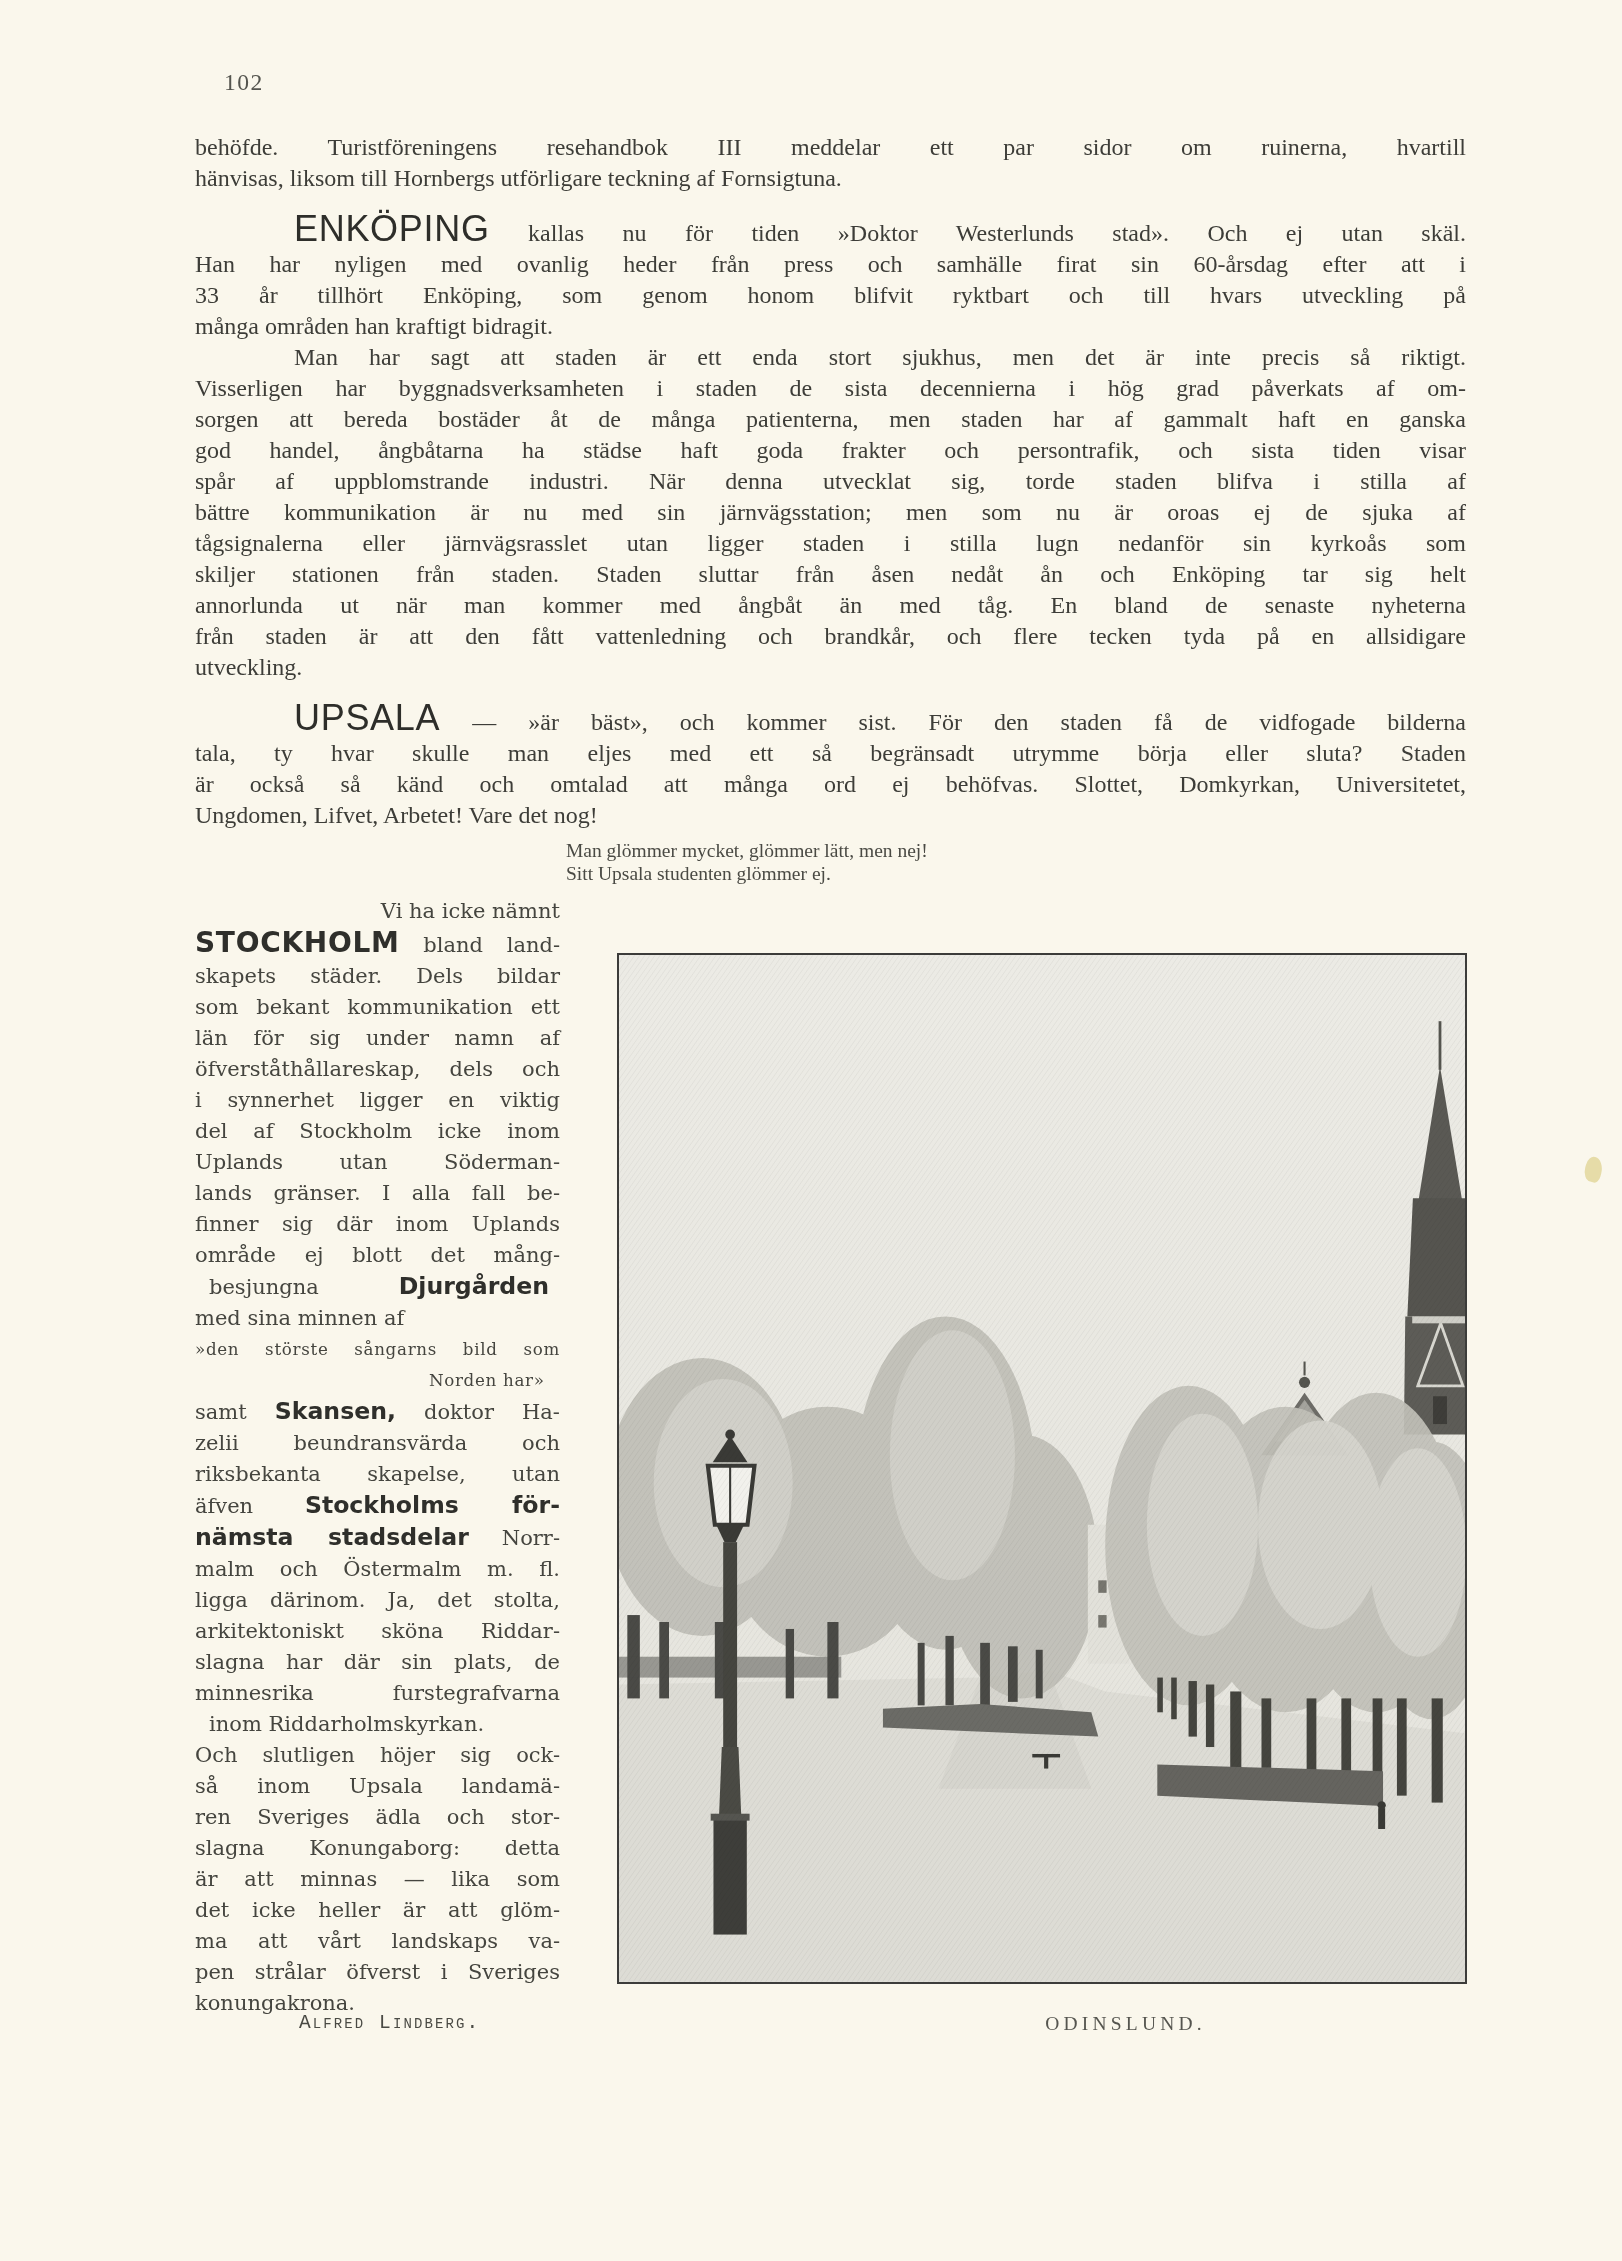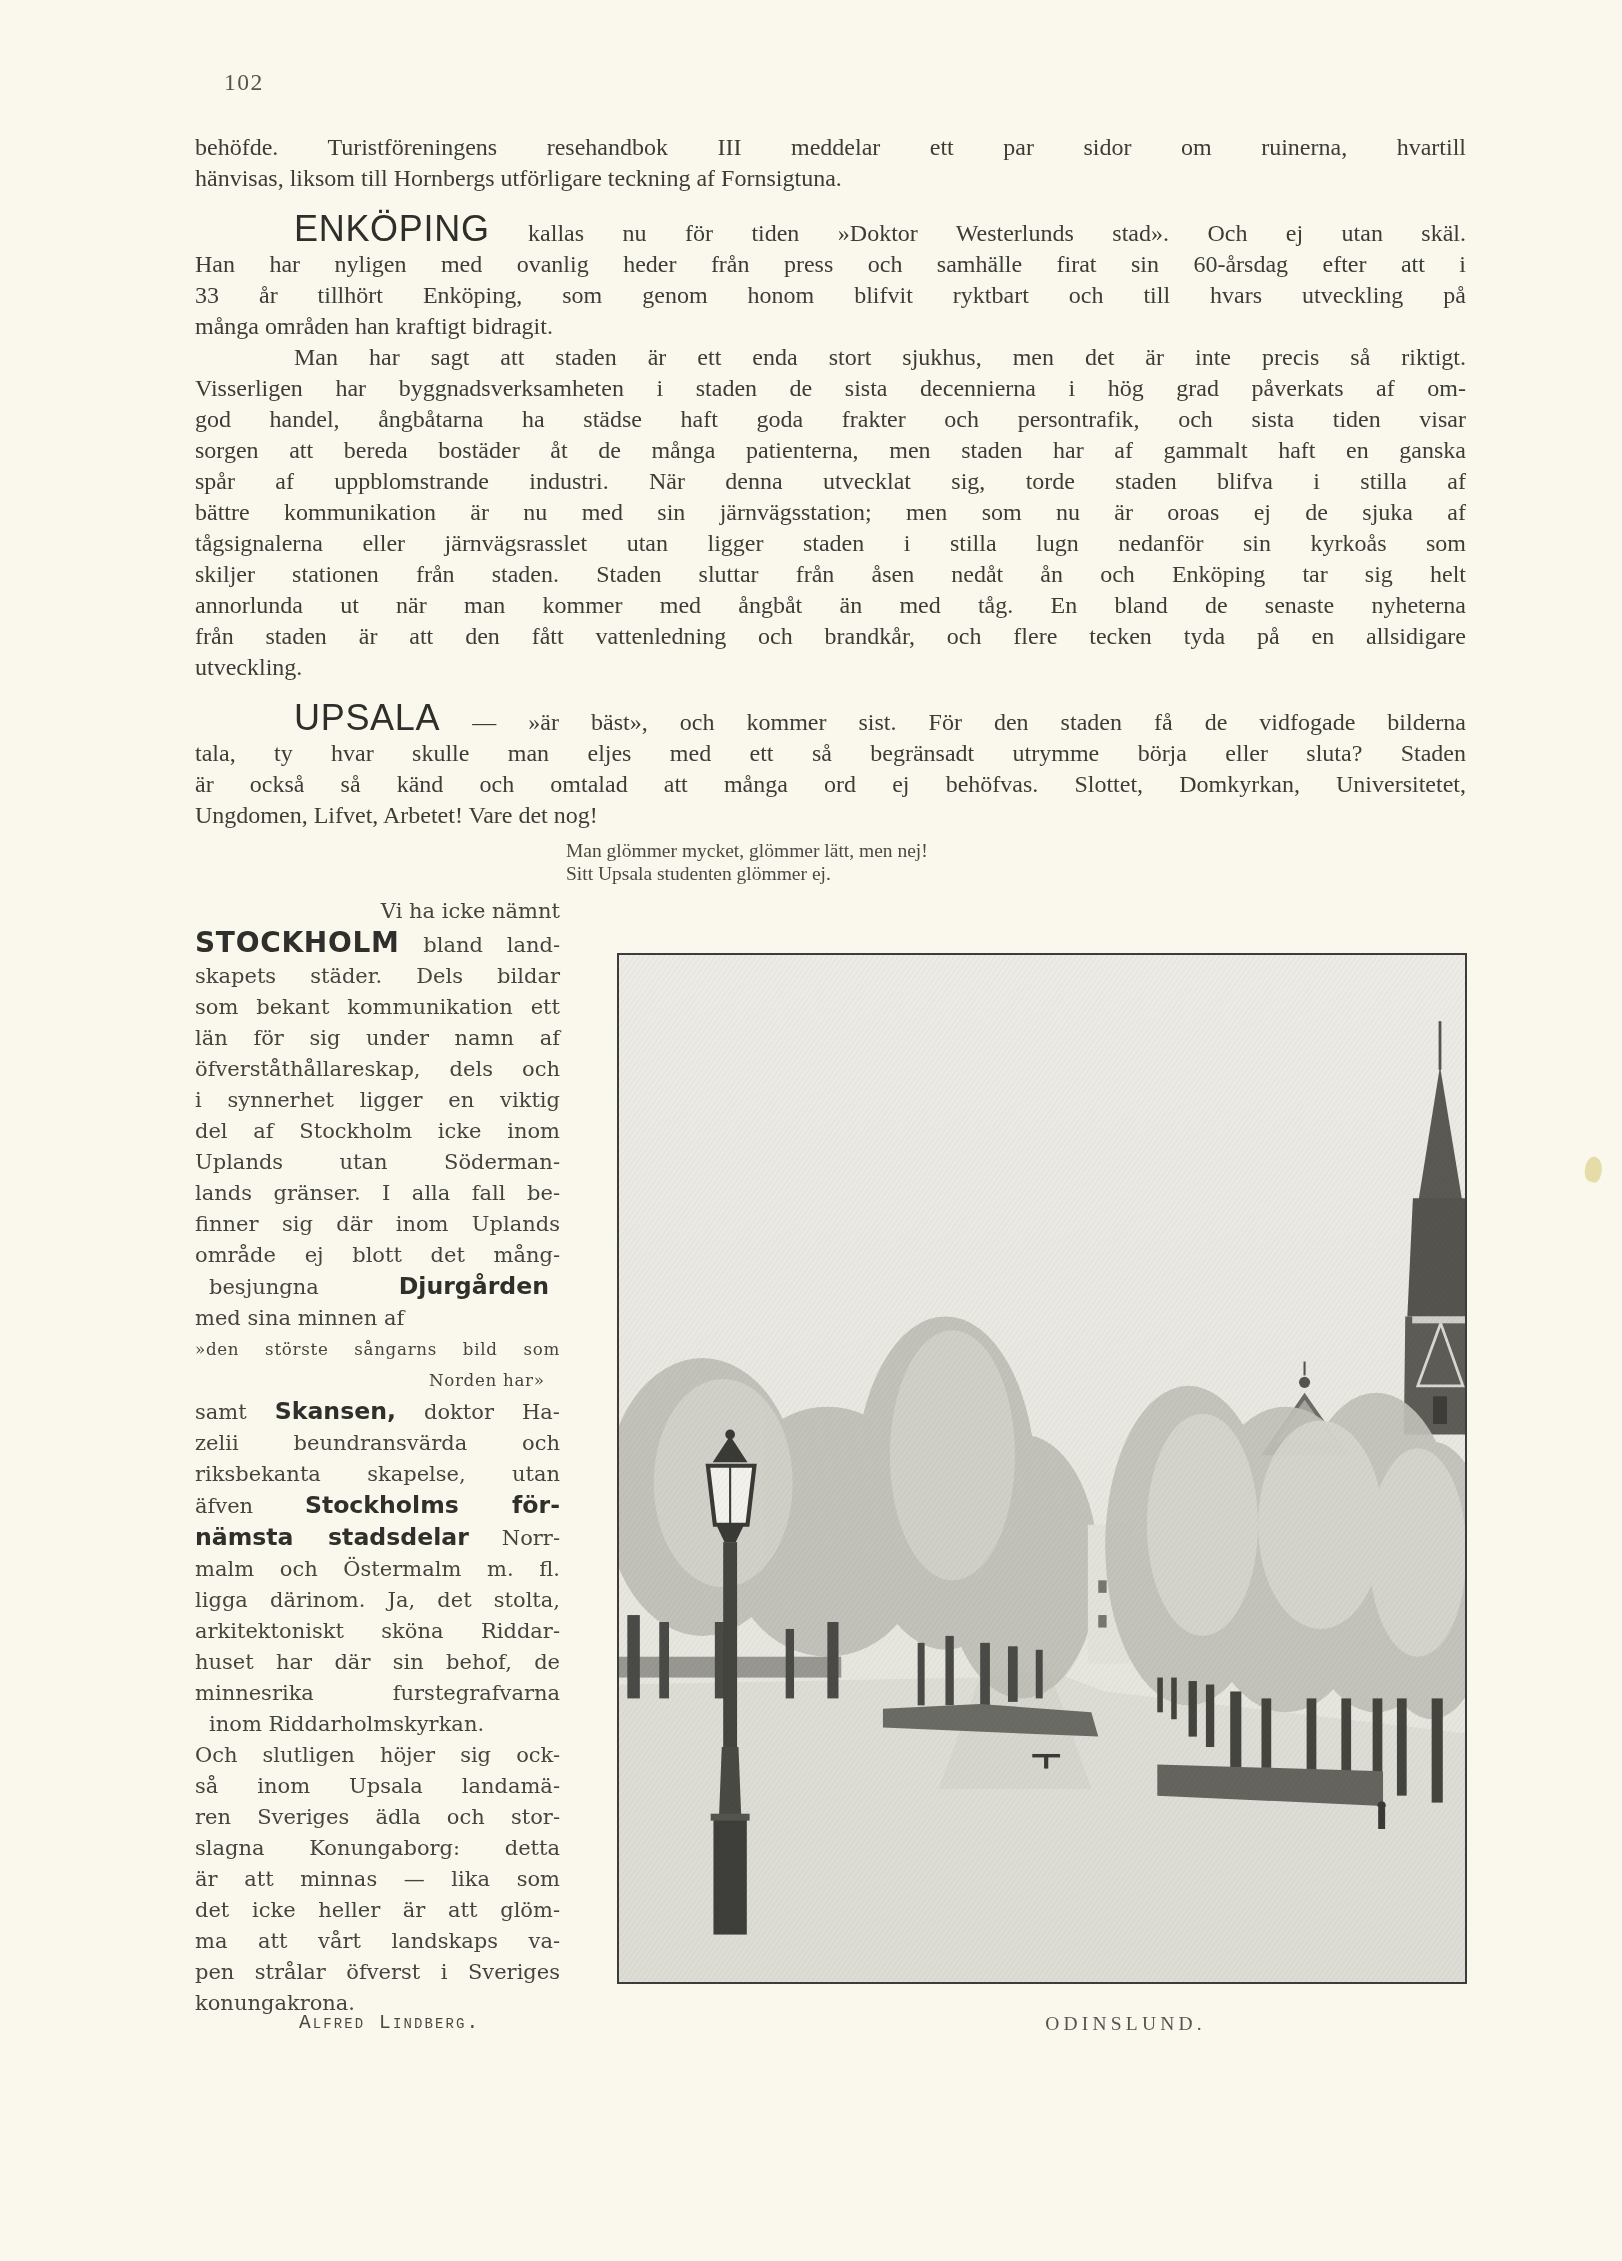--- a/index.html
+++ b/index.html
@@ -79,8 +79,8 @@
   <span class="line last">många områden han kraftigt bidragit.</span>
   <span class="line" style="padding-left:99px;">Man har sagt att staden är ett enda stort sjukhus, men det är inte precis så riktigt.</span>
   <span class="line">Visserligen har byggnadsverksamheten i staden de sista decennierna i hög grad påverkats af om-</span>
+  <span class="line">sorgen att bereda bostäder åt de många patienterna, men staden har af gammalt haft en ganska</span>
   <span class="line">god handel, ångbåtarna ha städse haft goda frakter och persontrafik, och sista tiden visar</span>
-  <span class="line">sorgen att bereda bostäder åt de många patienterna, men staden har af gammalt haft en ganska</span>
   <span class="line">spår af uppblomstrande industri. När denna utvecklat sig, torde staden blifva i stilla af</span>
   <span class="line">bättre kommunikation är nu med sin järnvägsstation; men som nu är oroas ej de sjuka af</span>
   <span class="line">tågsignalerna eller järnvägsrasslet utan ligger staden i stilla lugn nedanför sin kyrkoås som</span>

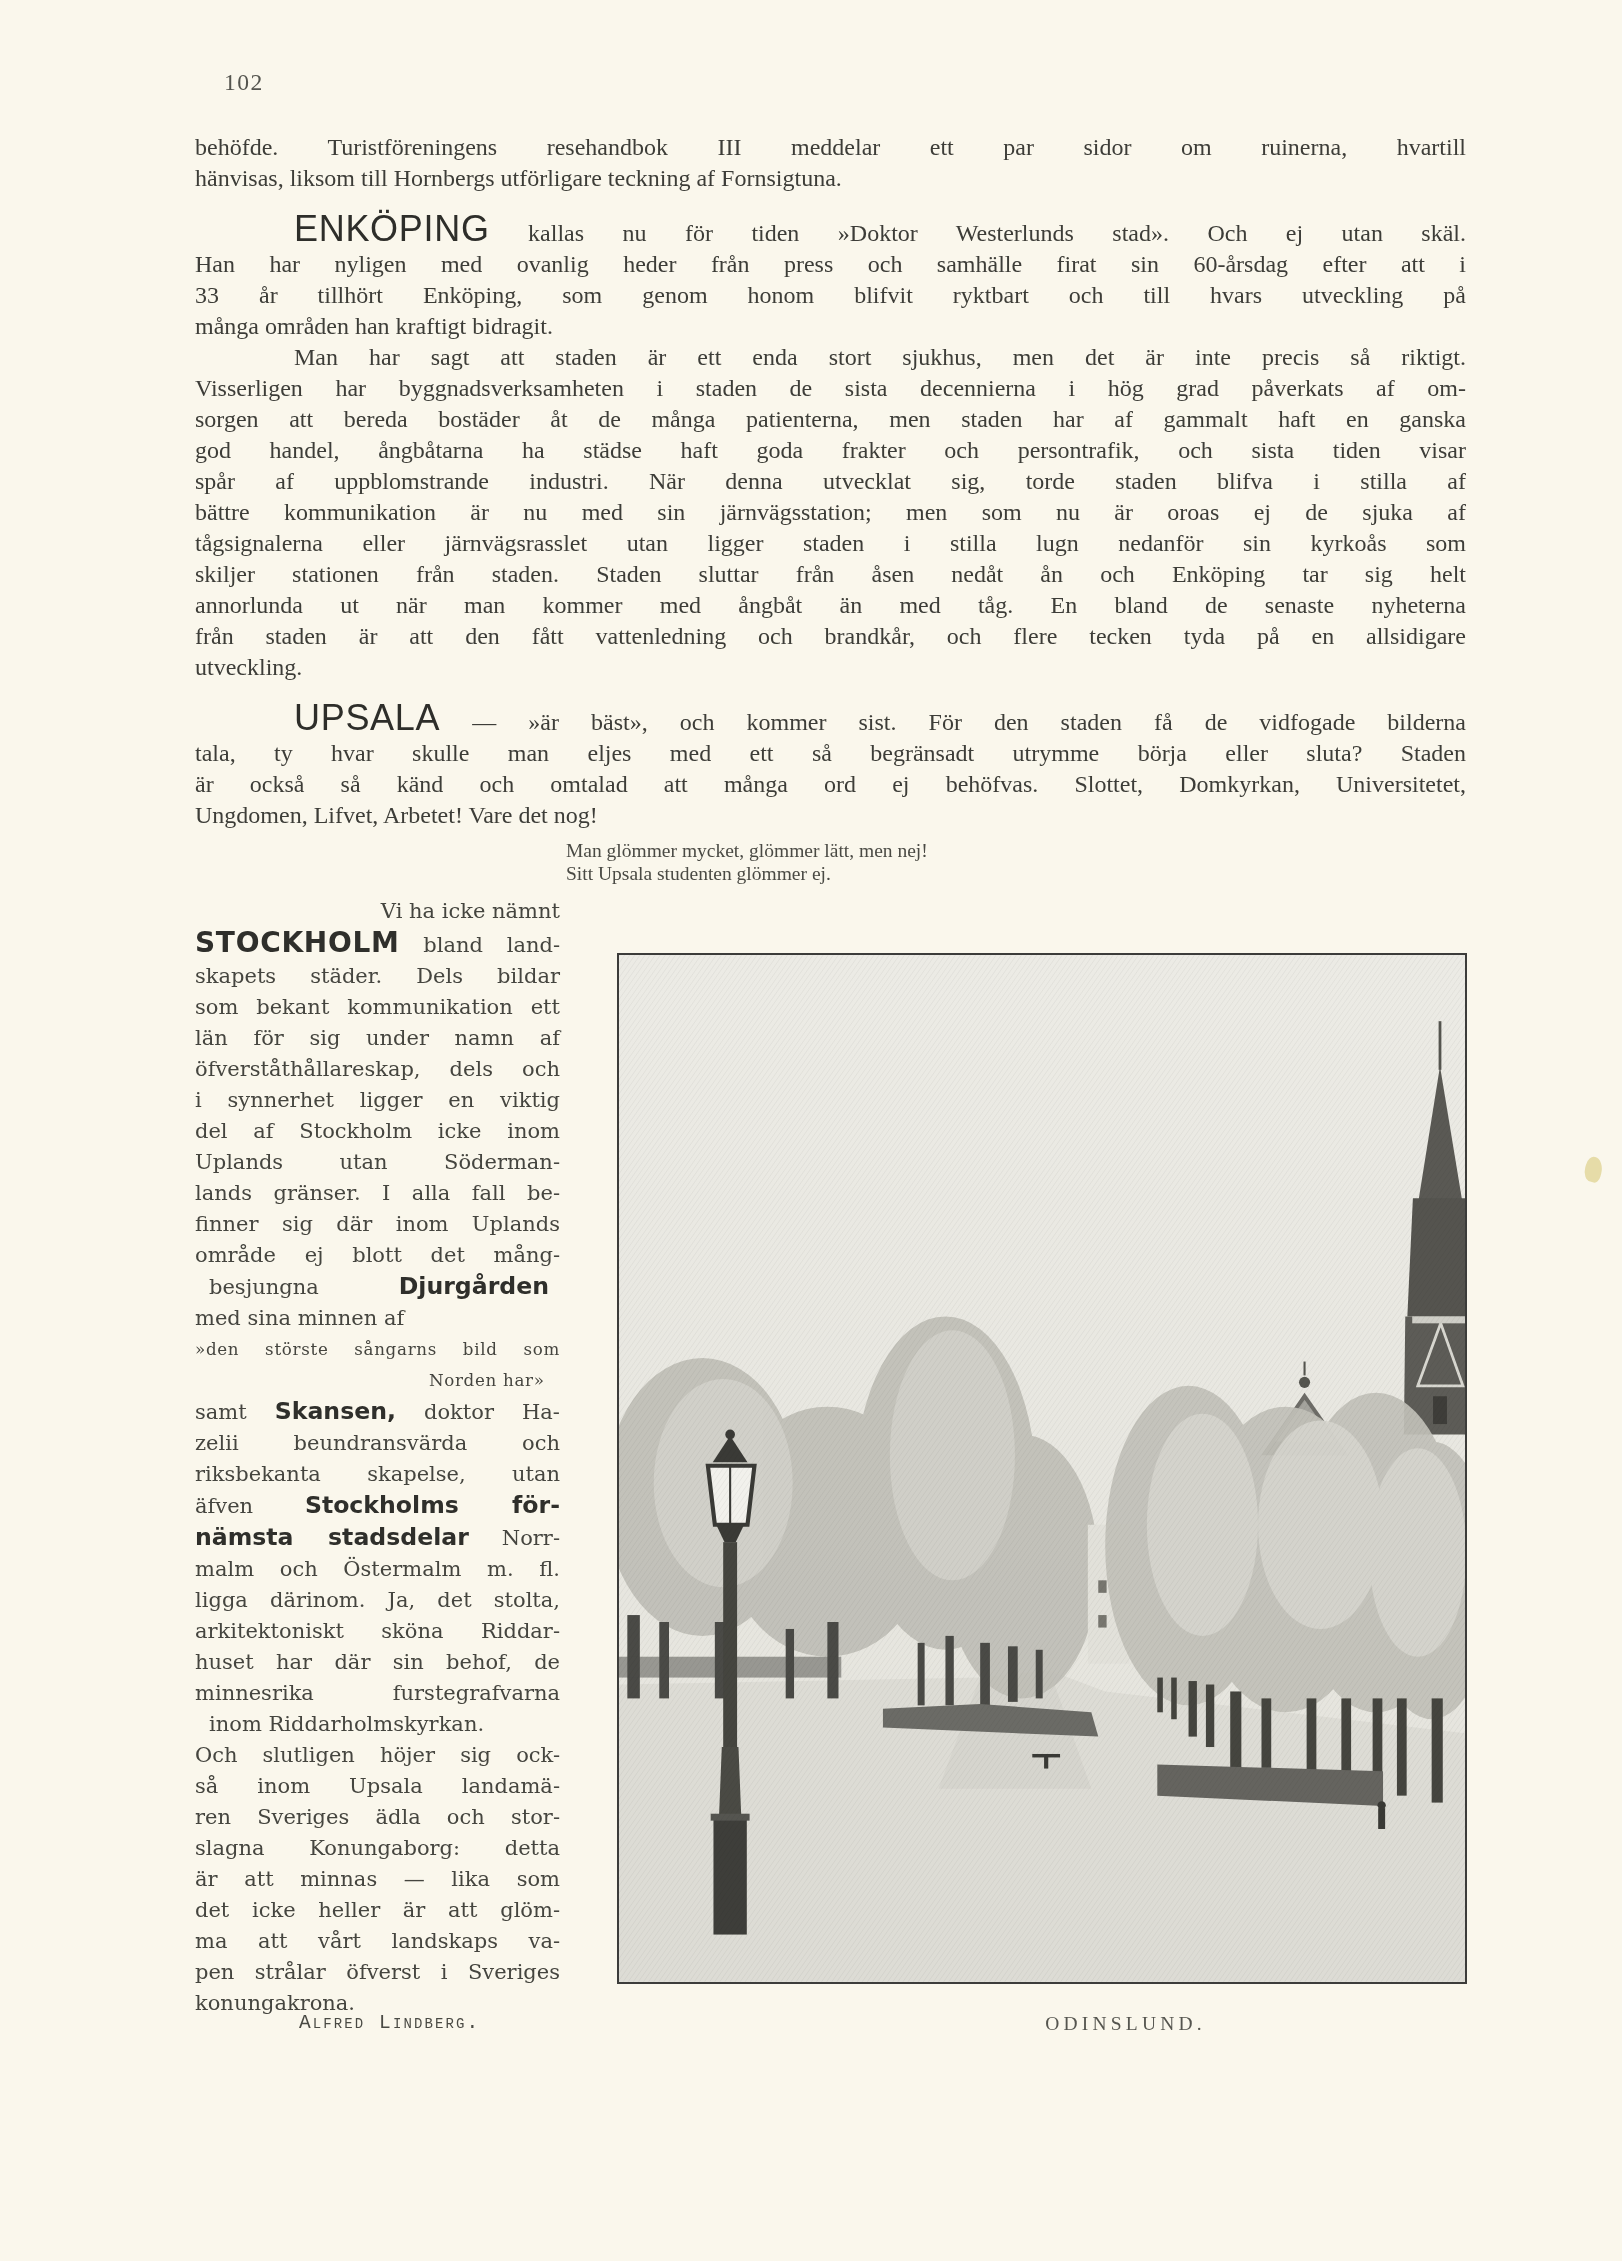--- a/index.html
+++ b/index.html
@@ -127,7 +127,7 @@
   <span class="l">malm och Östermalm m. fl.</span>
   <span class="l">ligga därinom. Ja, det stolta,</span>
   <span class="l">arkitektoniskt sköna Riddar-</span>
-  <span class="l">huset har där sin behof, de</span>
+  <span class="l">slagna har där sin plats, de</span>
   <span class="l">minnesrika furstegrafvarna</span>
   <span class="l left" style="padding-left:14px;">inom Riddarholmskyrkan.</span>
   <span class="l">Och slutligen höjer sig ock-</span>

